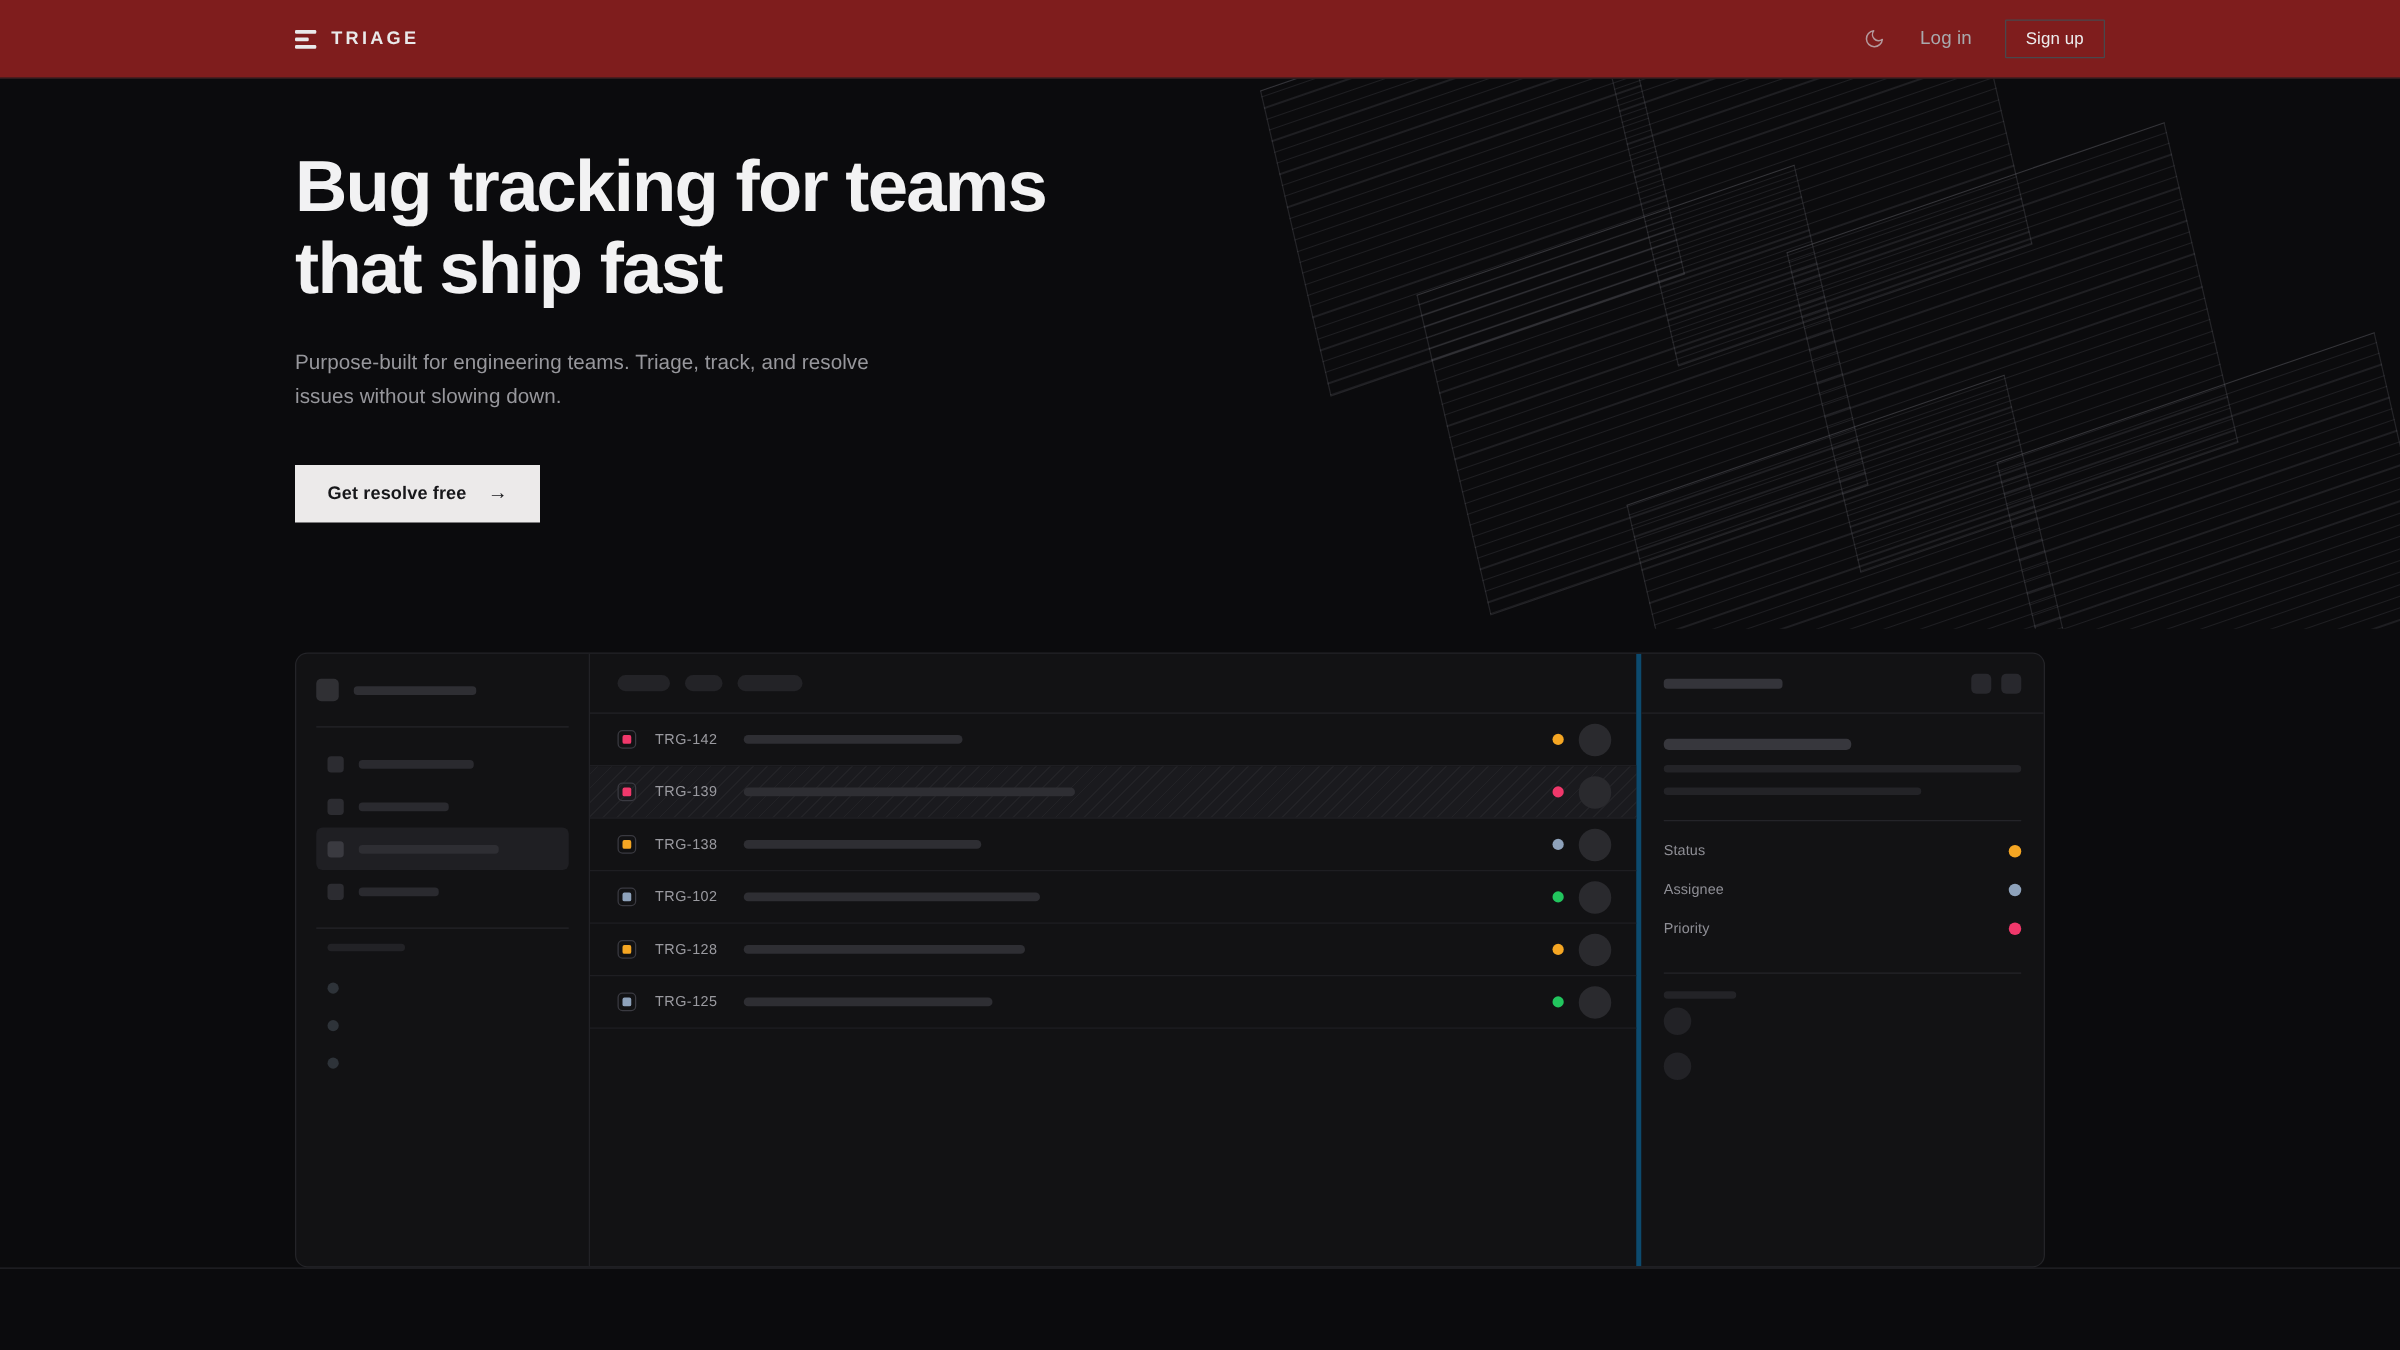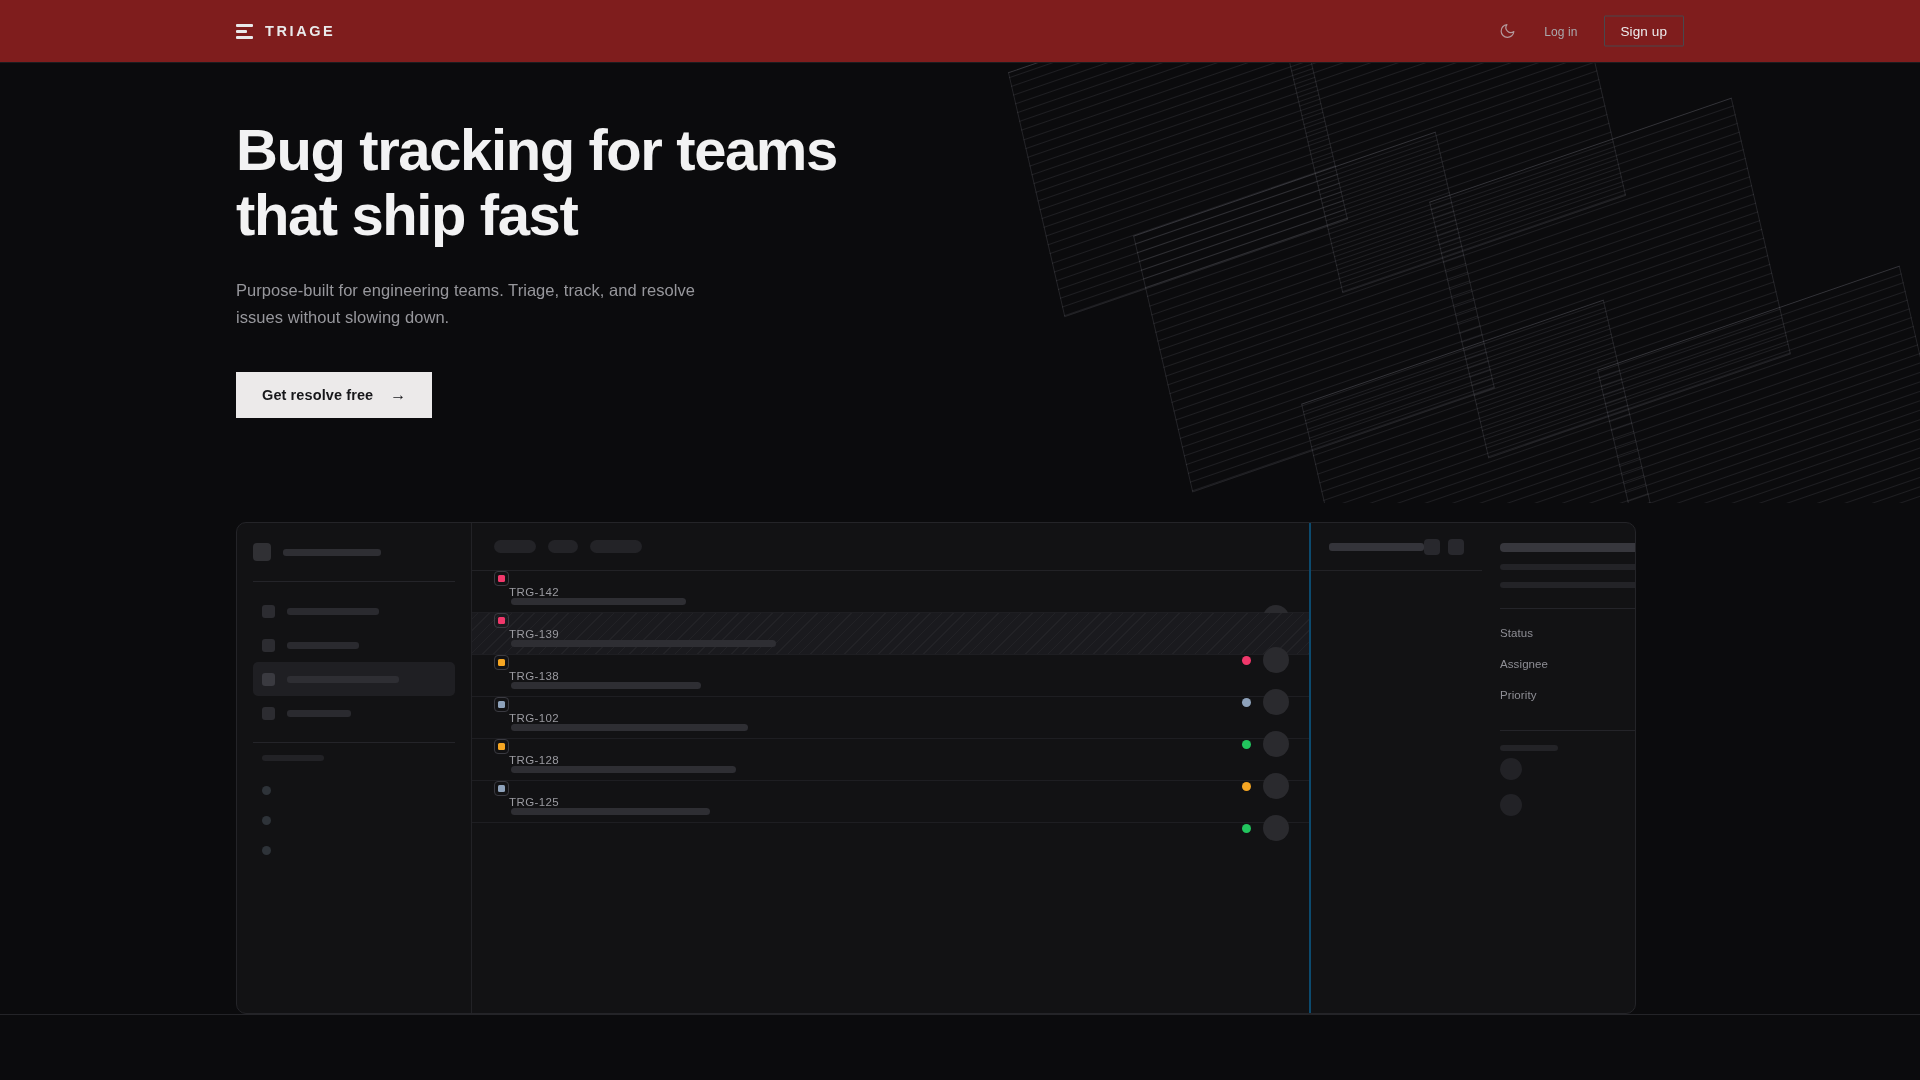--- a/index.html
+++ b/index.html
@@ -43,7 +43,7 @@
   }
   .moon-btn svg { display: block; }
   .login-link {
-    font-size: 12px; color: #a9a9ad; cursor: pointer; letter-spacing: .1px;
+    font-size: 15px; color: #a9a9ad; cursor: pointer; letter-spacing: .1px;
   }
   .signup-btn {
     font-size: 13.5px; color: #ededee; background: transparent;

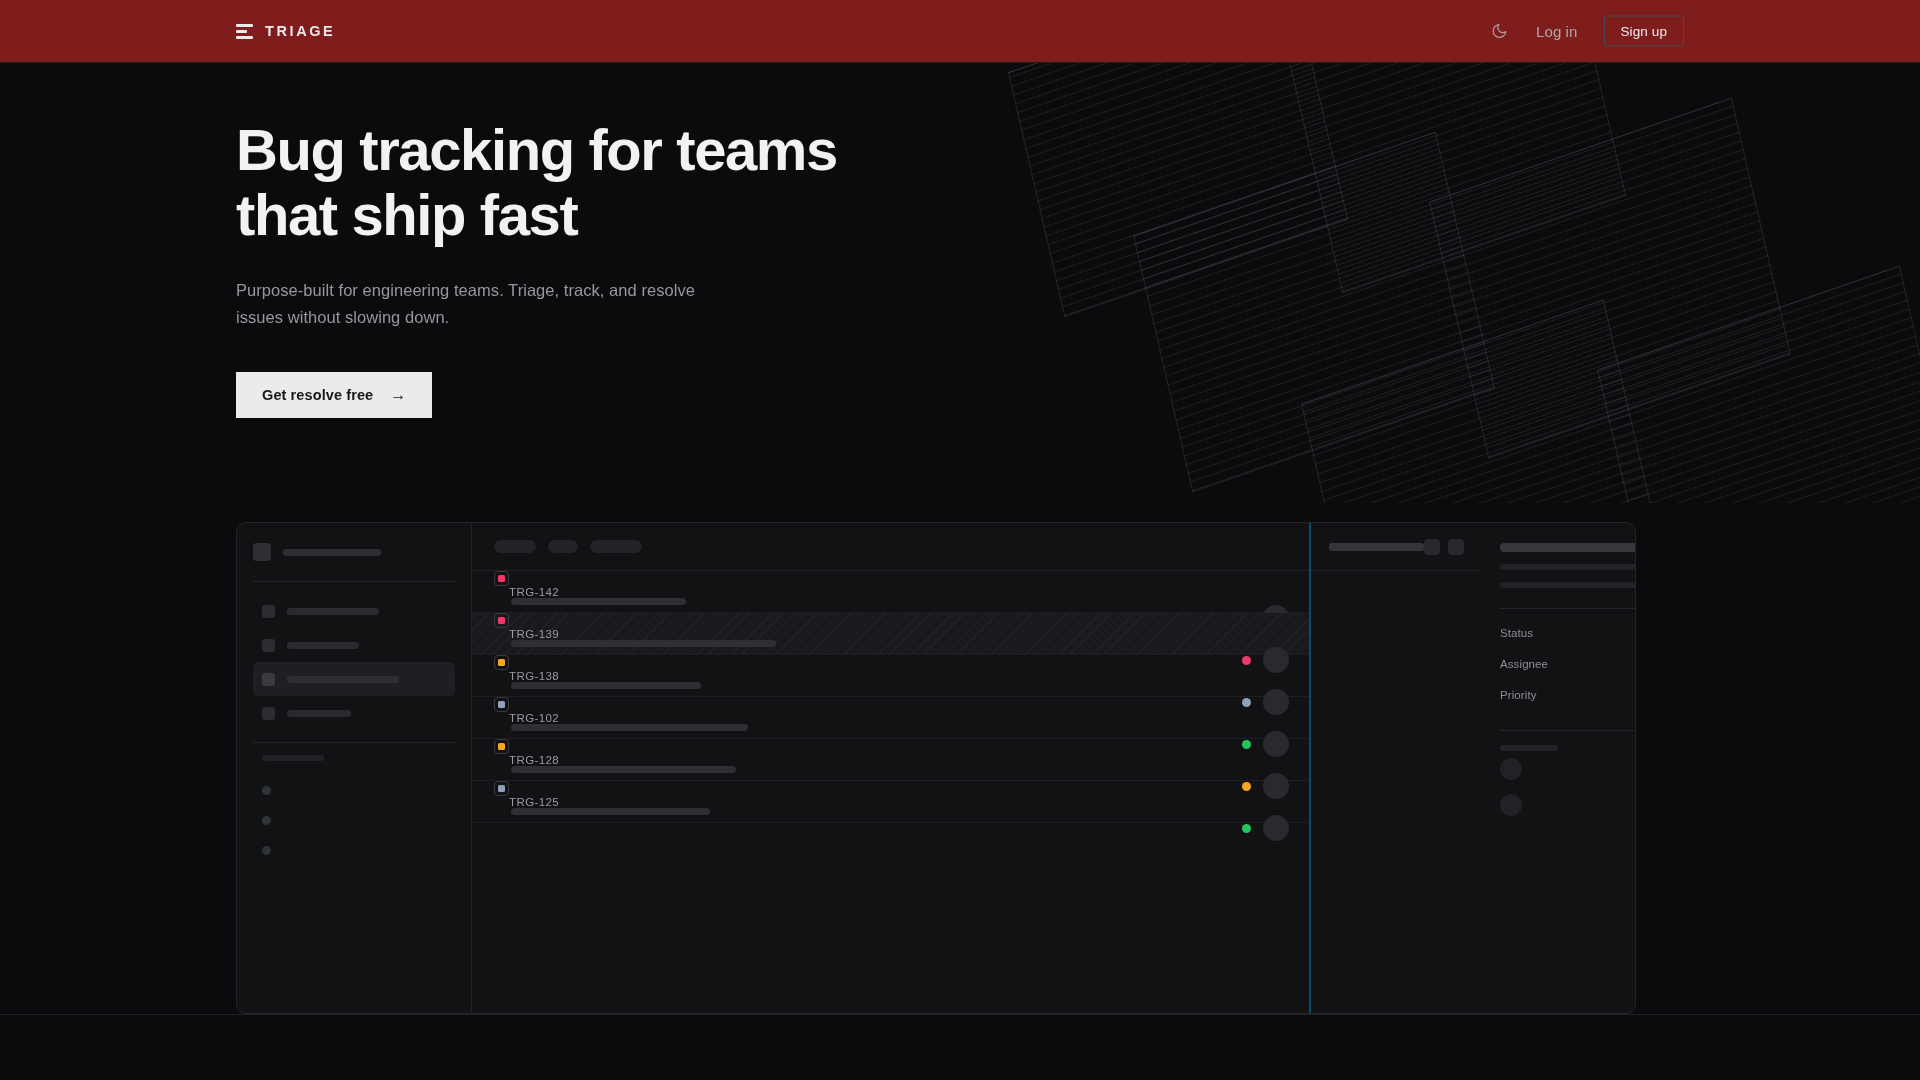--- a/index.html
+++ b/index.html
@@ -111,8 +111,8 @@
   .chip { height: 13px; border-radius: 7px; background: #232327; }
   .rows { display: flex; flex-direction: column; }
   .row {
-    height: 42px; display: flex; align-items: flex-start; padding: 0 20px 0 22px;
-    border-bottom: 1px solid #1e1e22; cursor: pointer; gap: 0; position: relative; flex-direction: column;
+    height: 42px; display: flex; align-items: center; padding: 0 20px 0 22px;
+    border-bottom: 1px solid #1e1e22; cursor: pointer; gap: 0; position: relative;
   }
   .row.sel {
     background-color: #1a1a1e;

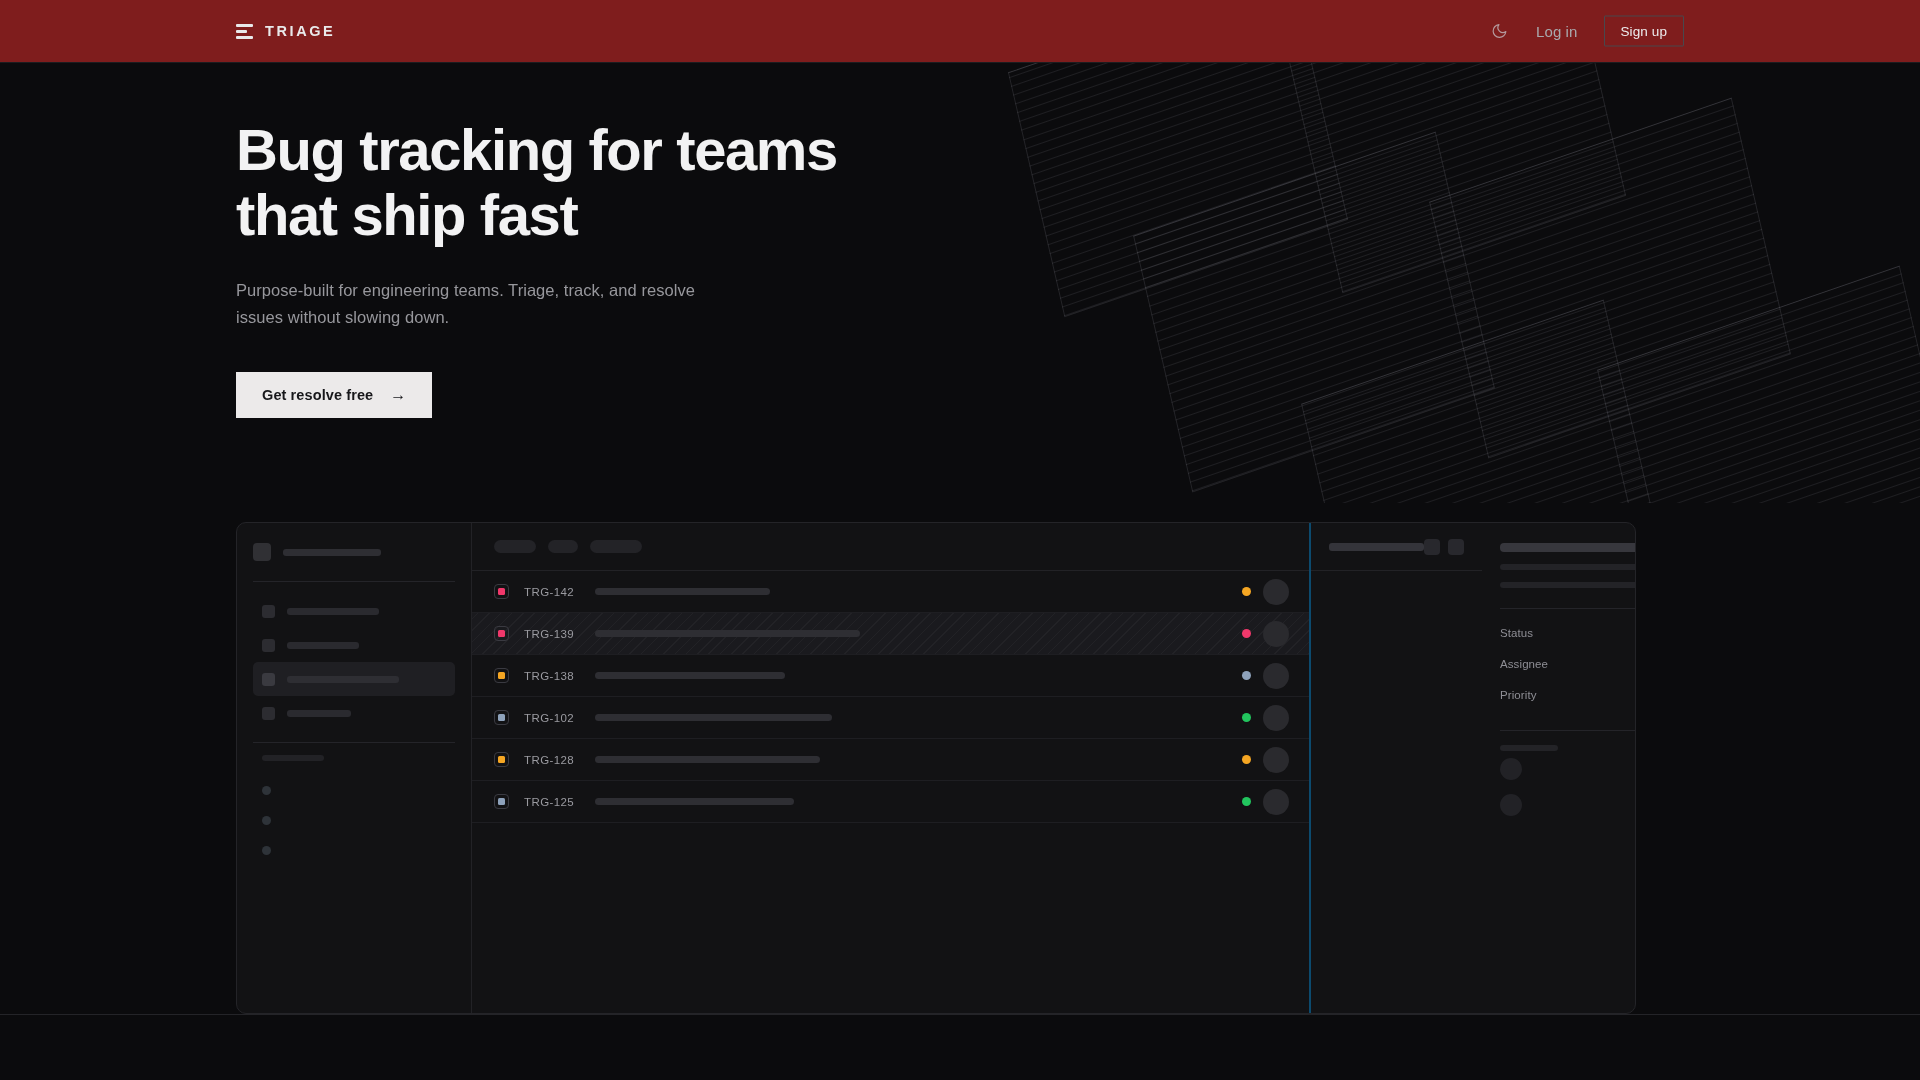--- a/index.html
+++ b/index.html
@@ -131,7 +131,7 @@
   .sdot { width: 9px; height: 9px; border-radius: 50%; }
   .avatar { width: 26px; height: 26px; border-radius: 50%; background: #2a2a2e; }
 
-  .mock-detail { width: 326px; flex: 0 0 326px; border-left: 2px solid #0c4a6e; display: flex; }
+  .mock-detail { width: 326px; flex: 0 0 326px; border-left: 4px solid #0c4a6e; display: flex; flex-direction: column; }
   .detail-head { height: 48px; border-bottom: 1px solid #222226; display: flex; align-items: center; padding: 0 18px; }
   .detail-head .sk { width: 95px; height: 8px; background: #34343a; }
   .icon-btns { margin-left: auto; display: flex; gap: 8px; }

